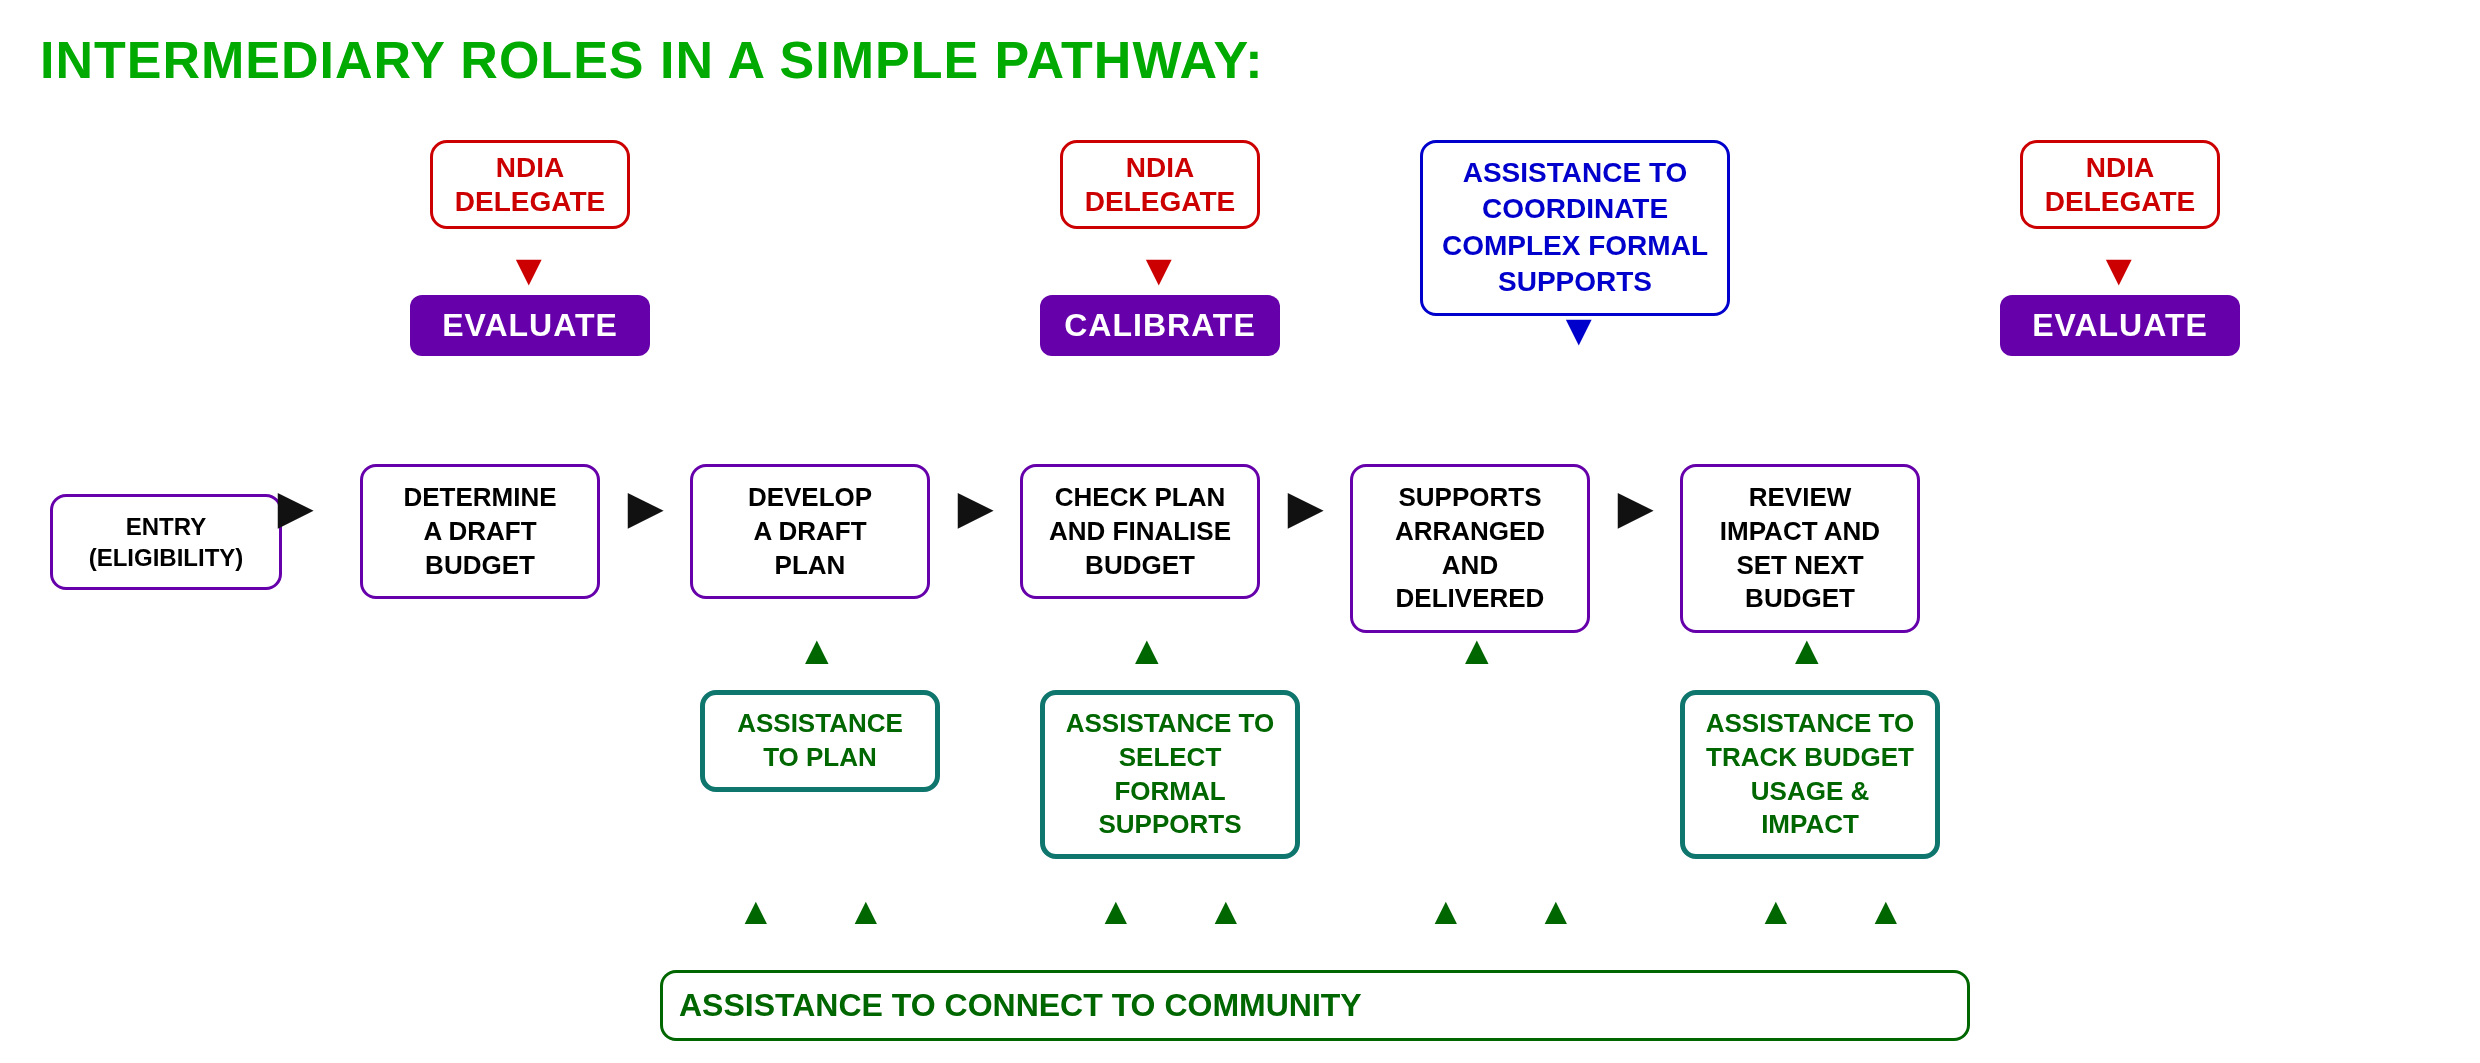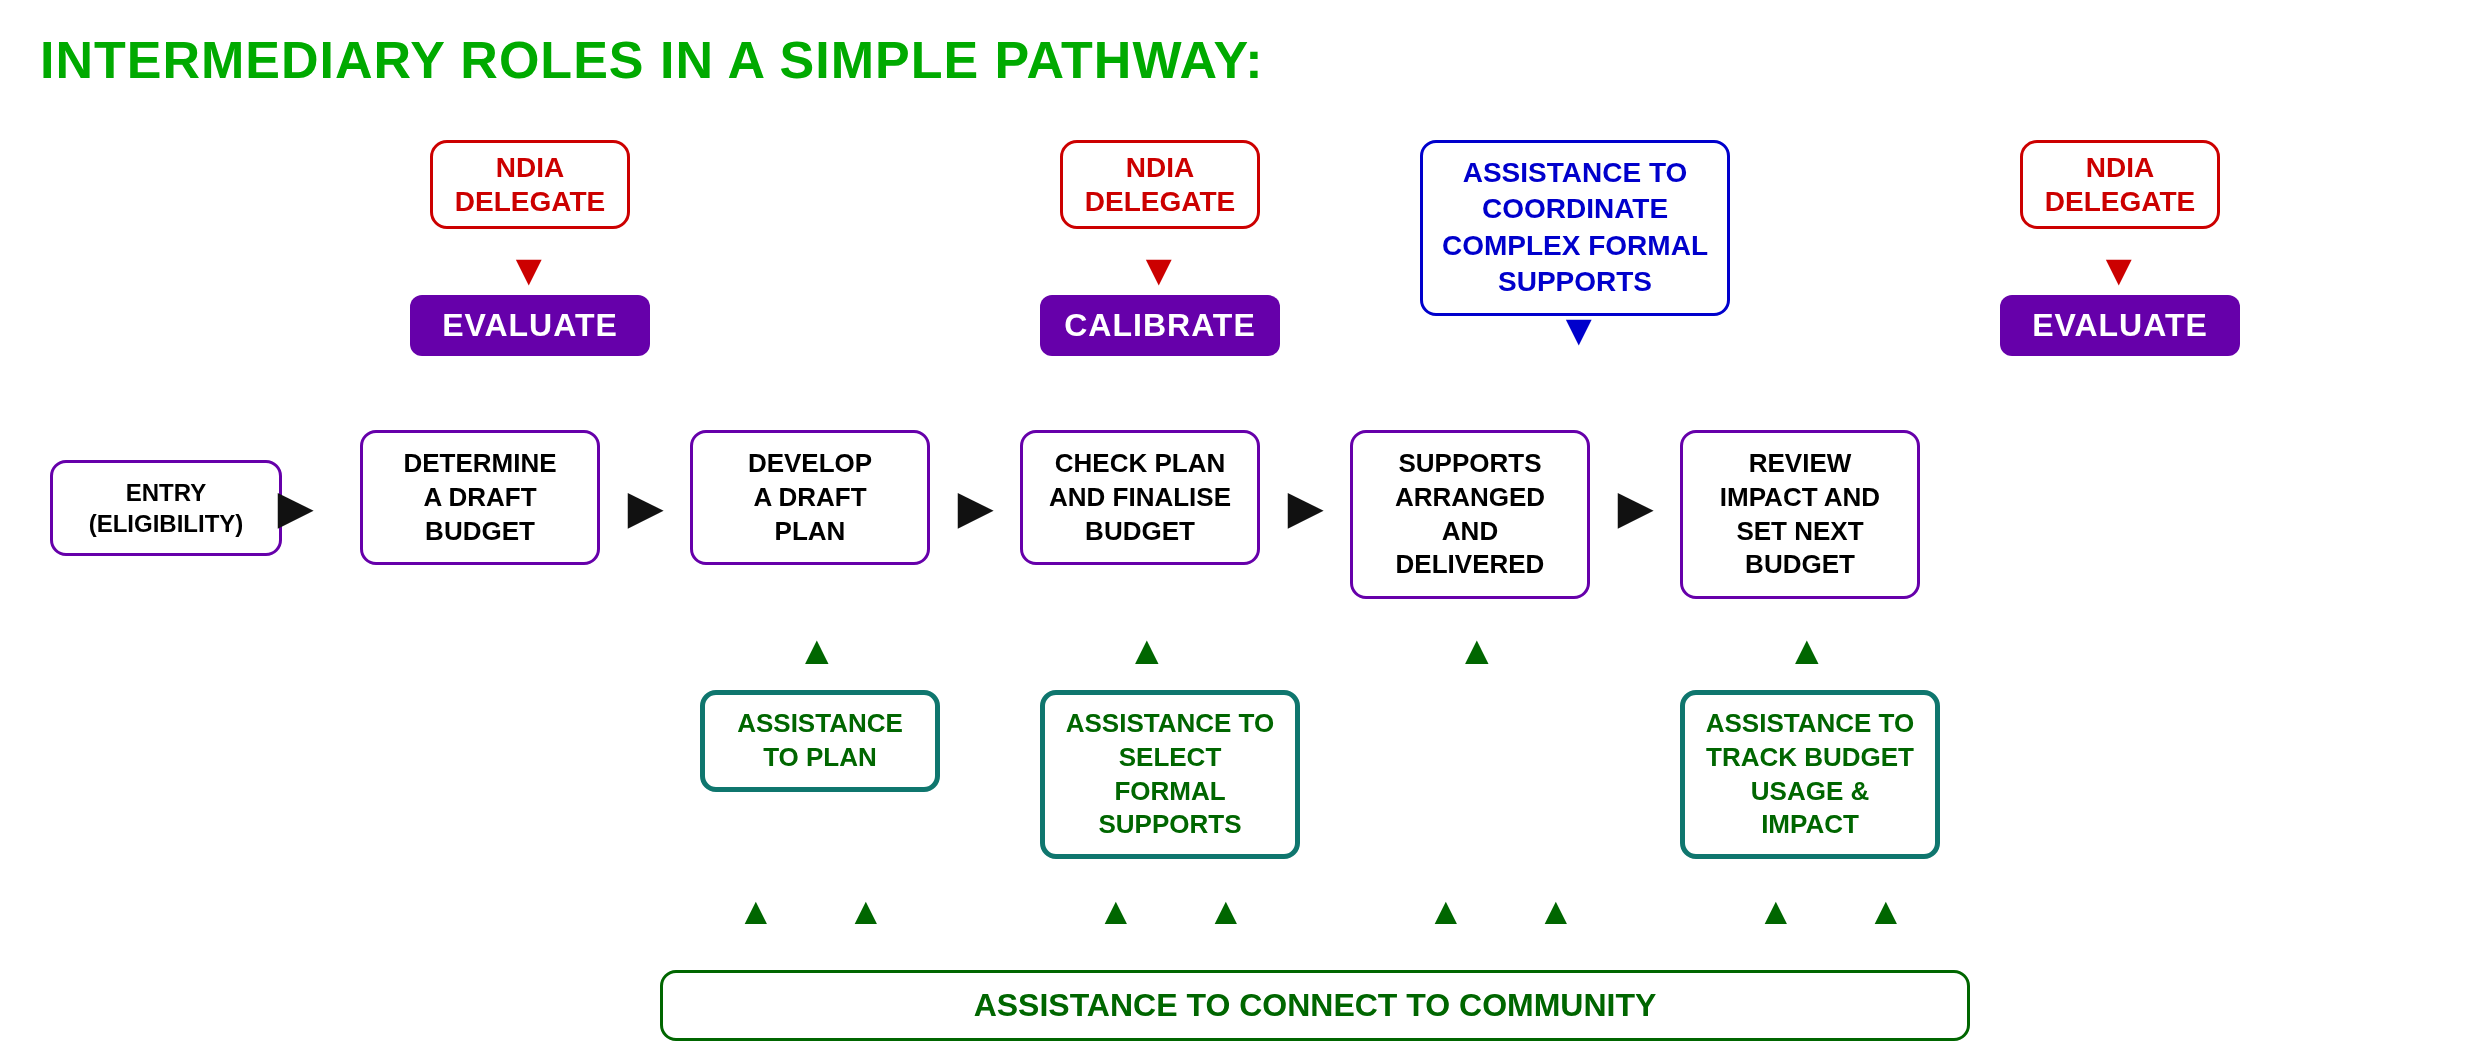--- a/index.html
+++ b/index.html
@@ -57,6 +57,7 @@
       font-size: 26px;
       line-height: 1.3;
       background: white;
+      margin-top: 34px;
     }
 
     

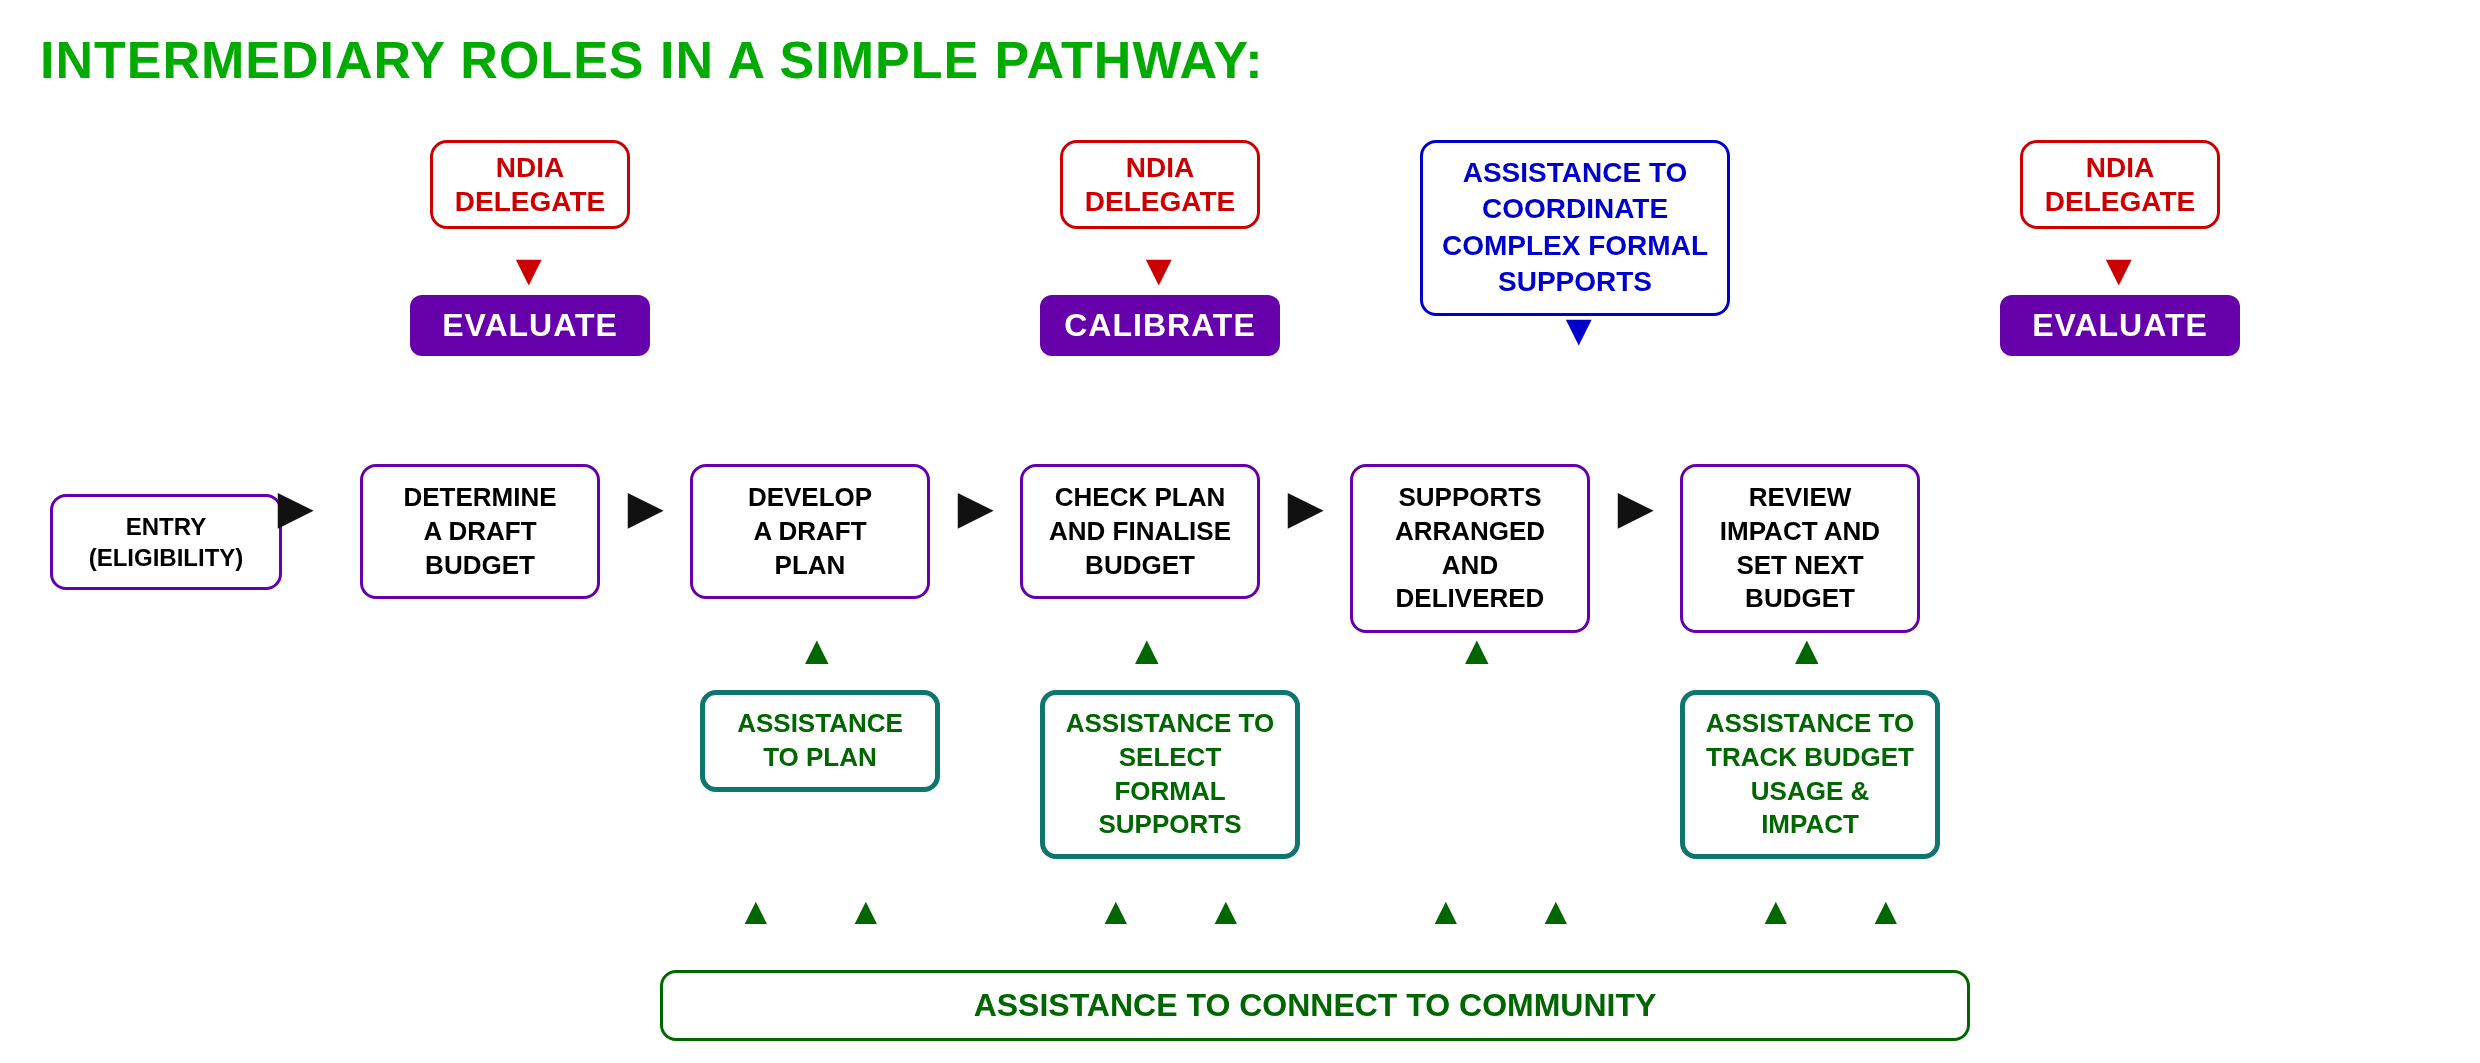--- a/index.html
+++ b/index.html
@@ -132,7 +132,6 @@
       border: 3px solid #006600;
       border-radius: 16px;
       padding: 14px 16px;
-      text-align: center;
       color: #006600;
       font-weight: 900;
       font-size: 30px;

